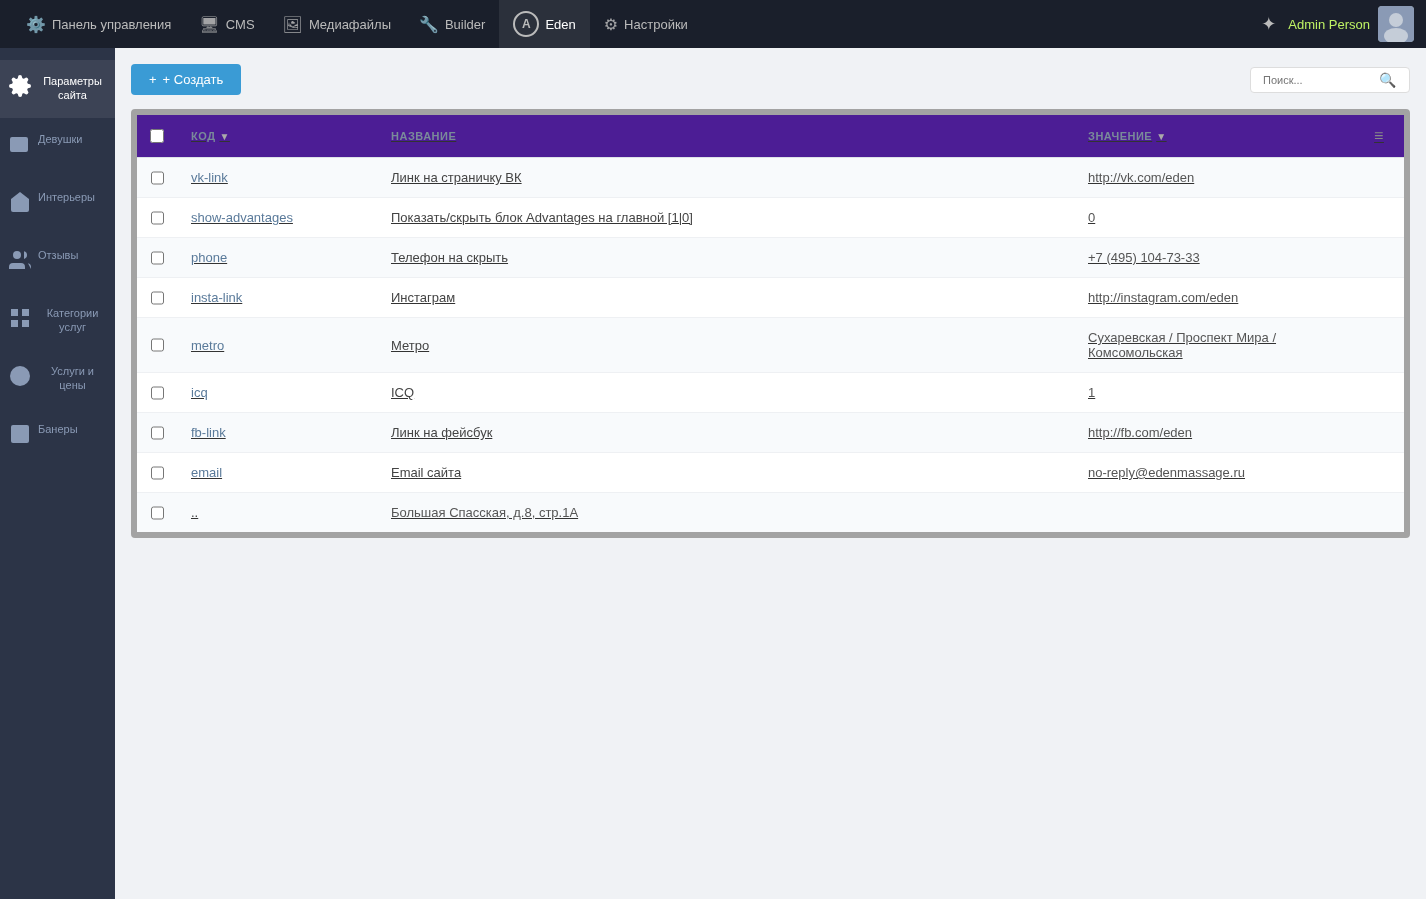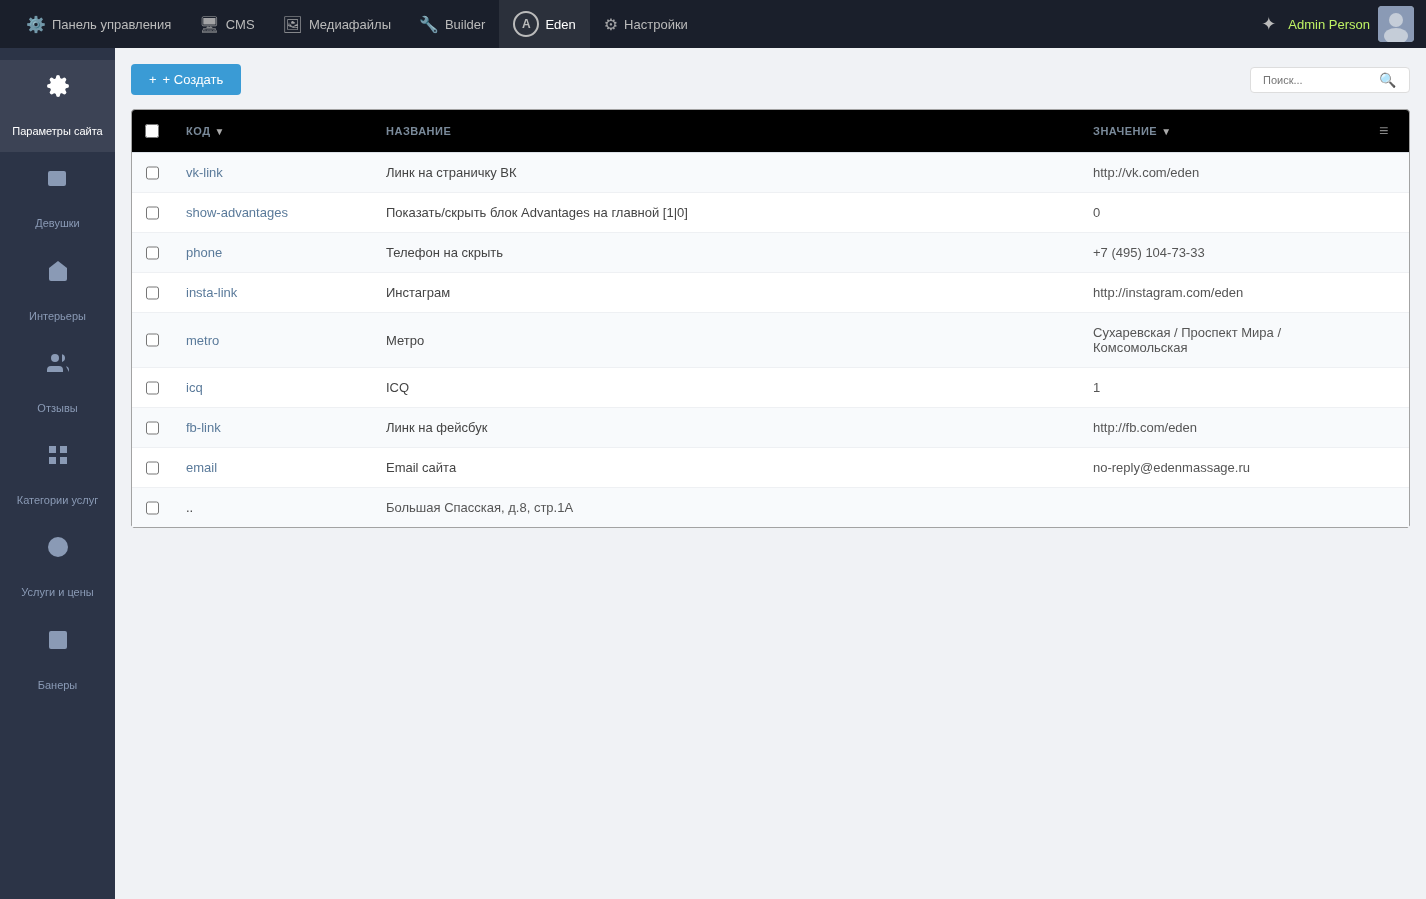--- a/index.html
+++ b/index.html
@@ -45,9 +45,9 @@
       padding-top: 12px; overflow-y: auto;
     }
     .sidebar-item {
-      display: flex; flex-direction: column; align-items: center;
+      display: flex; align-items: flex-start;
       width: 100%; padding: 14px 8px; cursor: pointer;
-      color: #8a9ab5; text-align: center; gap: 20px;
+      color: #8a9ab5; text-align: center; gap: 6px;
     }
     .sidebar-item.active { background: rgba(255,255,255,0.08); color: #fff; }
     .sidebar-icon { font-size: 22px; }

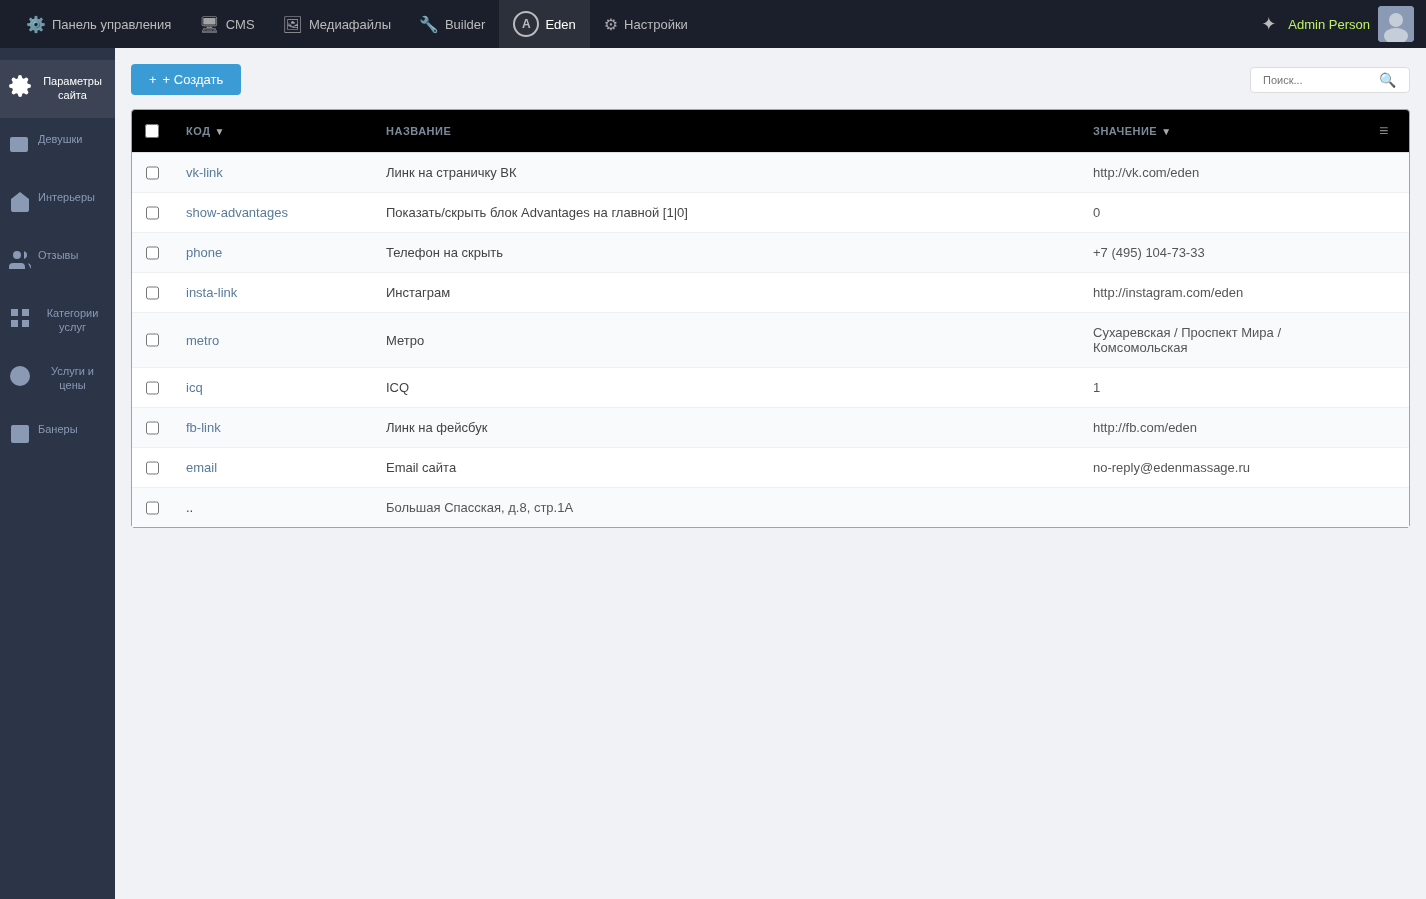--- a/index.html
+++ b/index.html
@@ -85,8 +85,9 @@
 
     
     .table-container {
-      background: #000000; border-radius: 4px;
-      border: 1px solid #a3a3a3;
+      background: #4c1d95; border-radius: 4px;
+      border: 6px solid #a3a3a3;
+      text-decoration: underline;
     }
     .table-header {
       display: grid;

